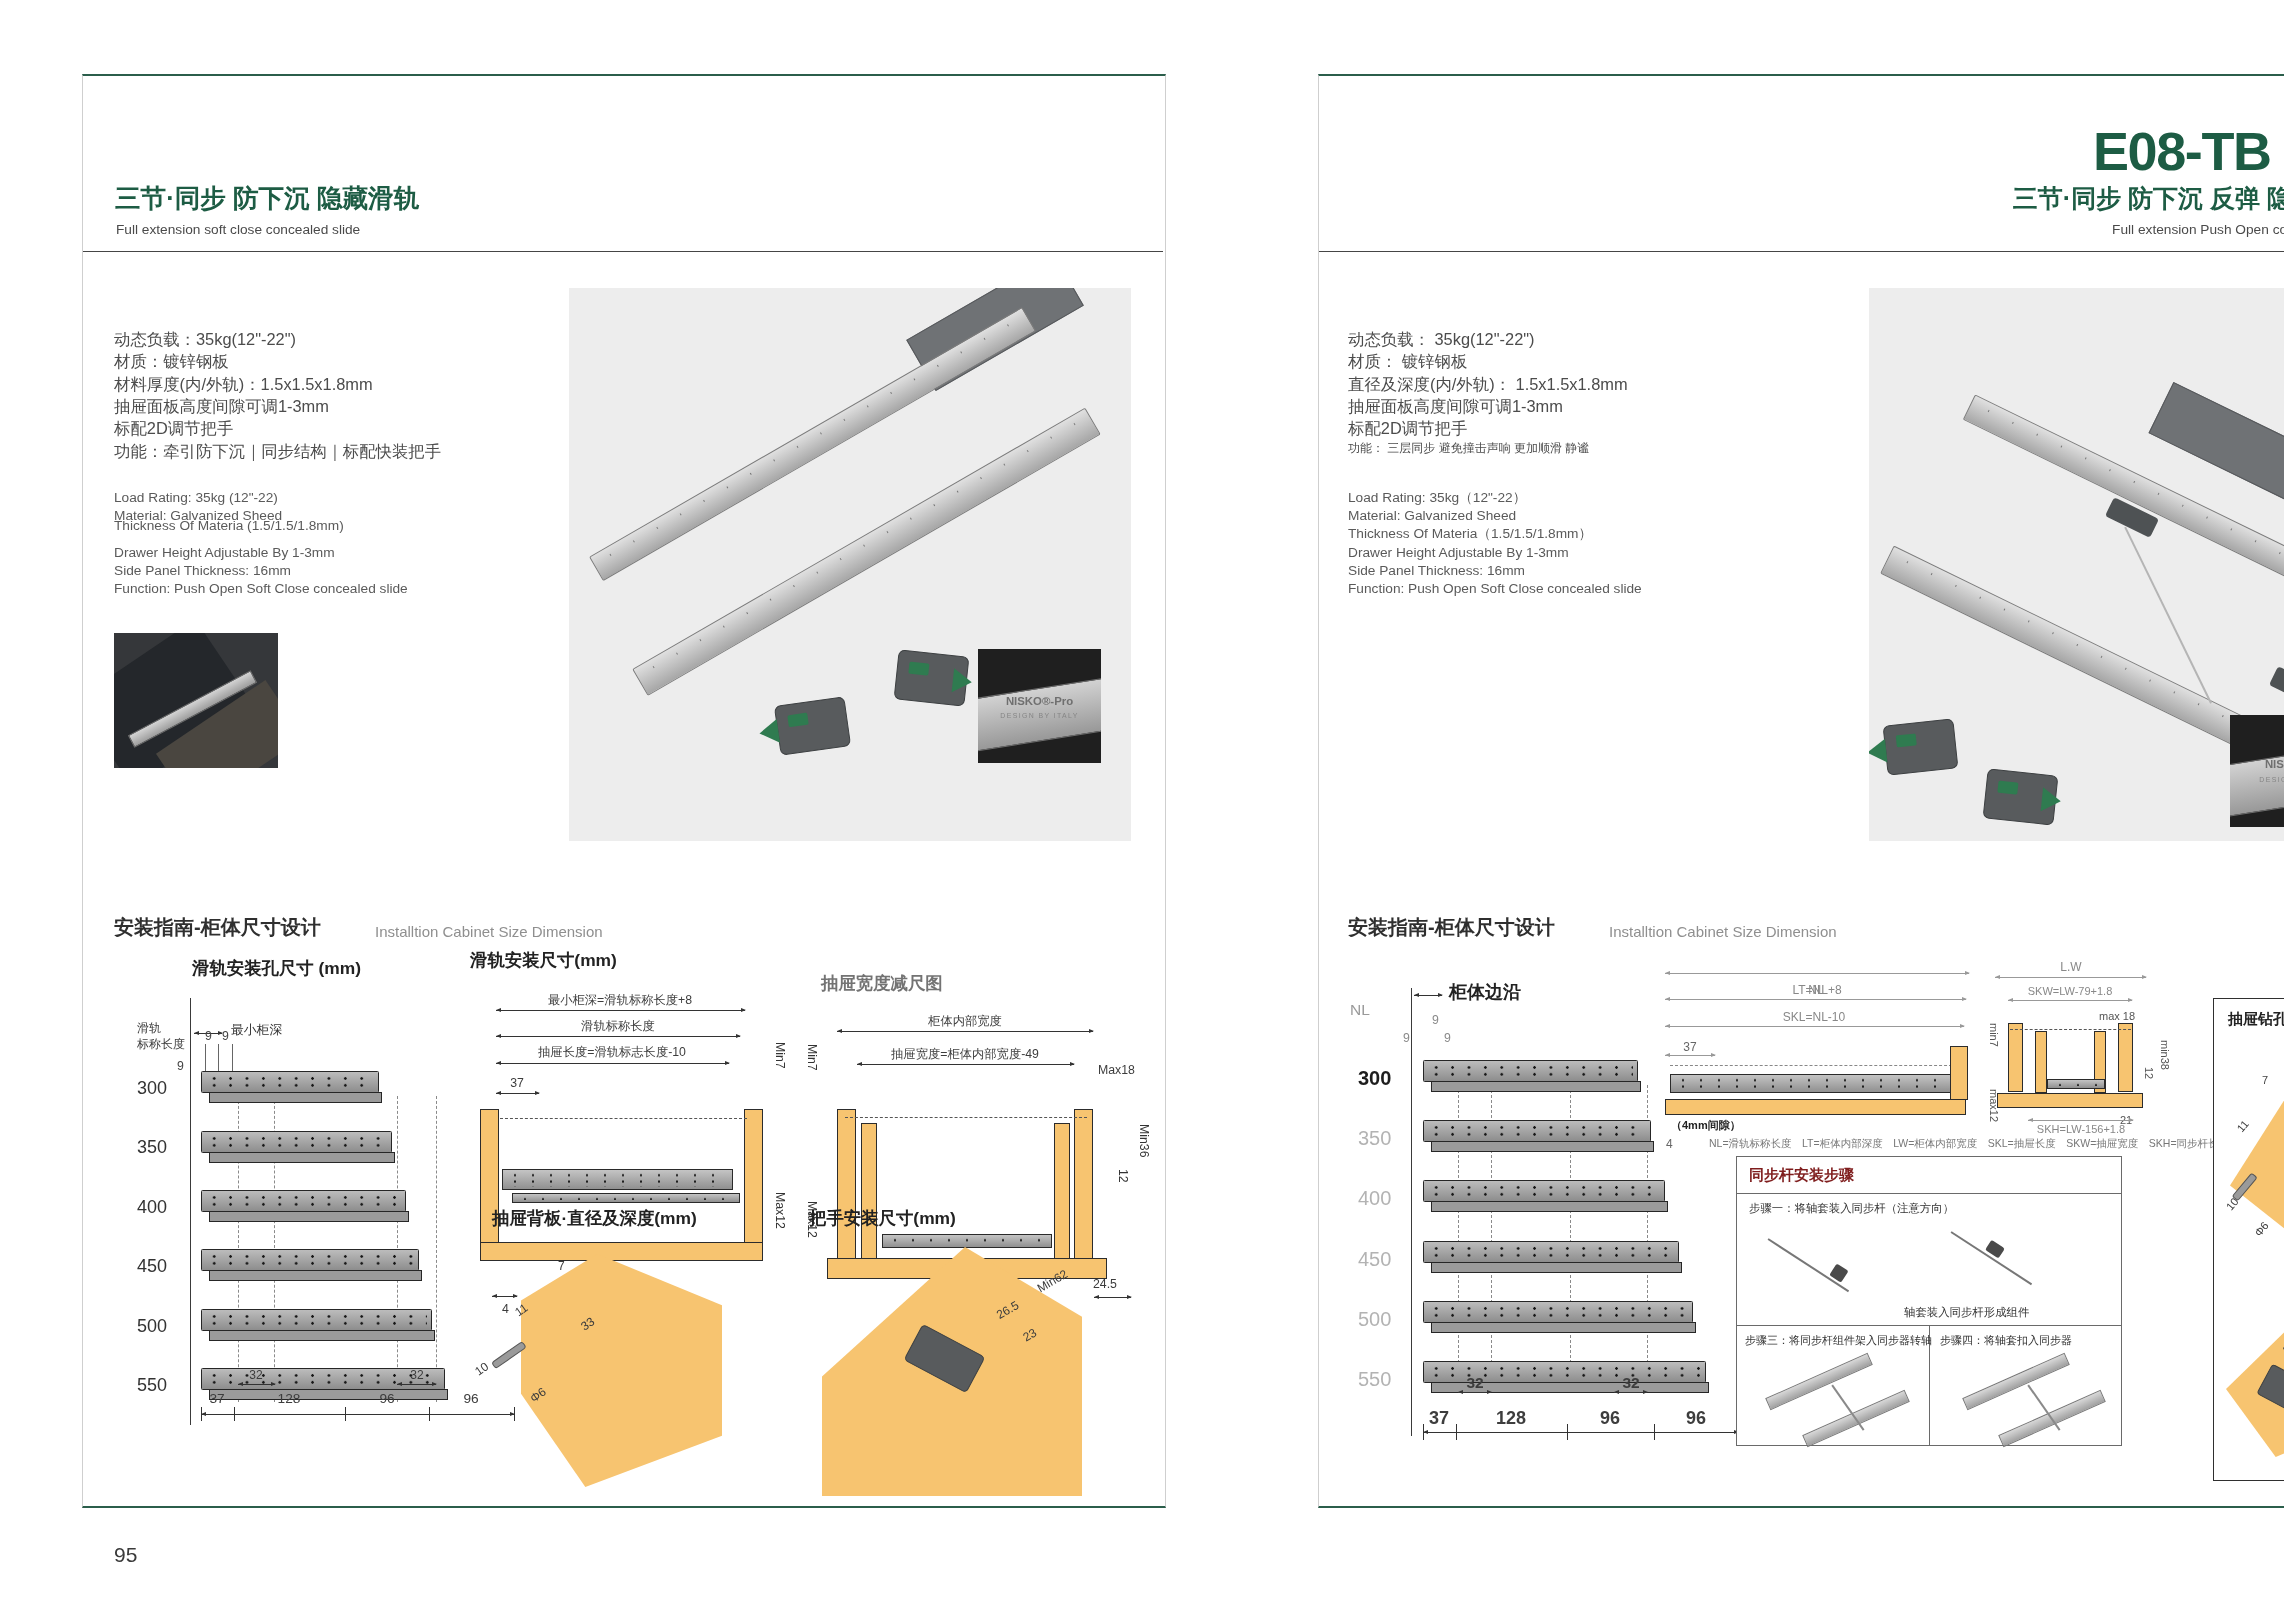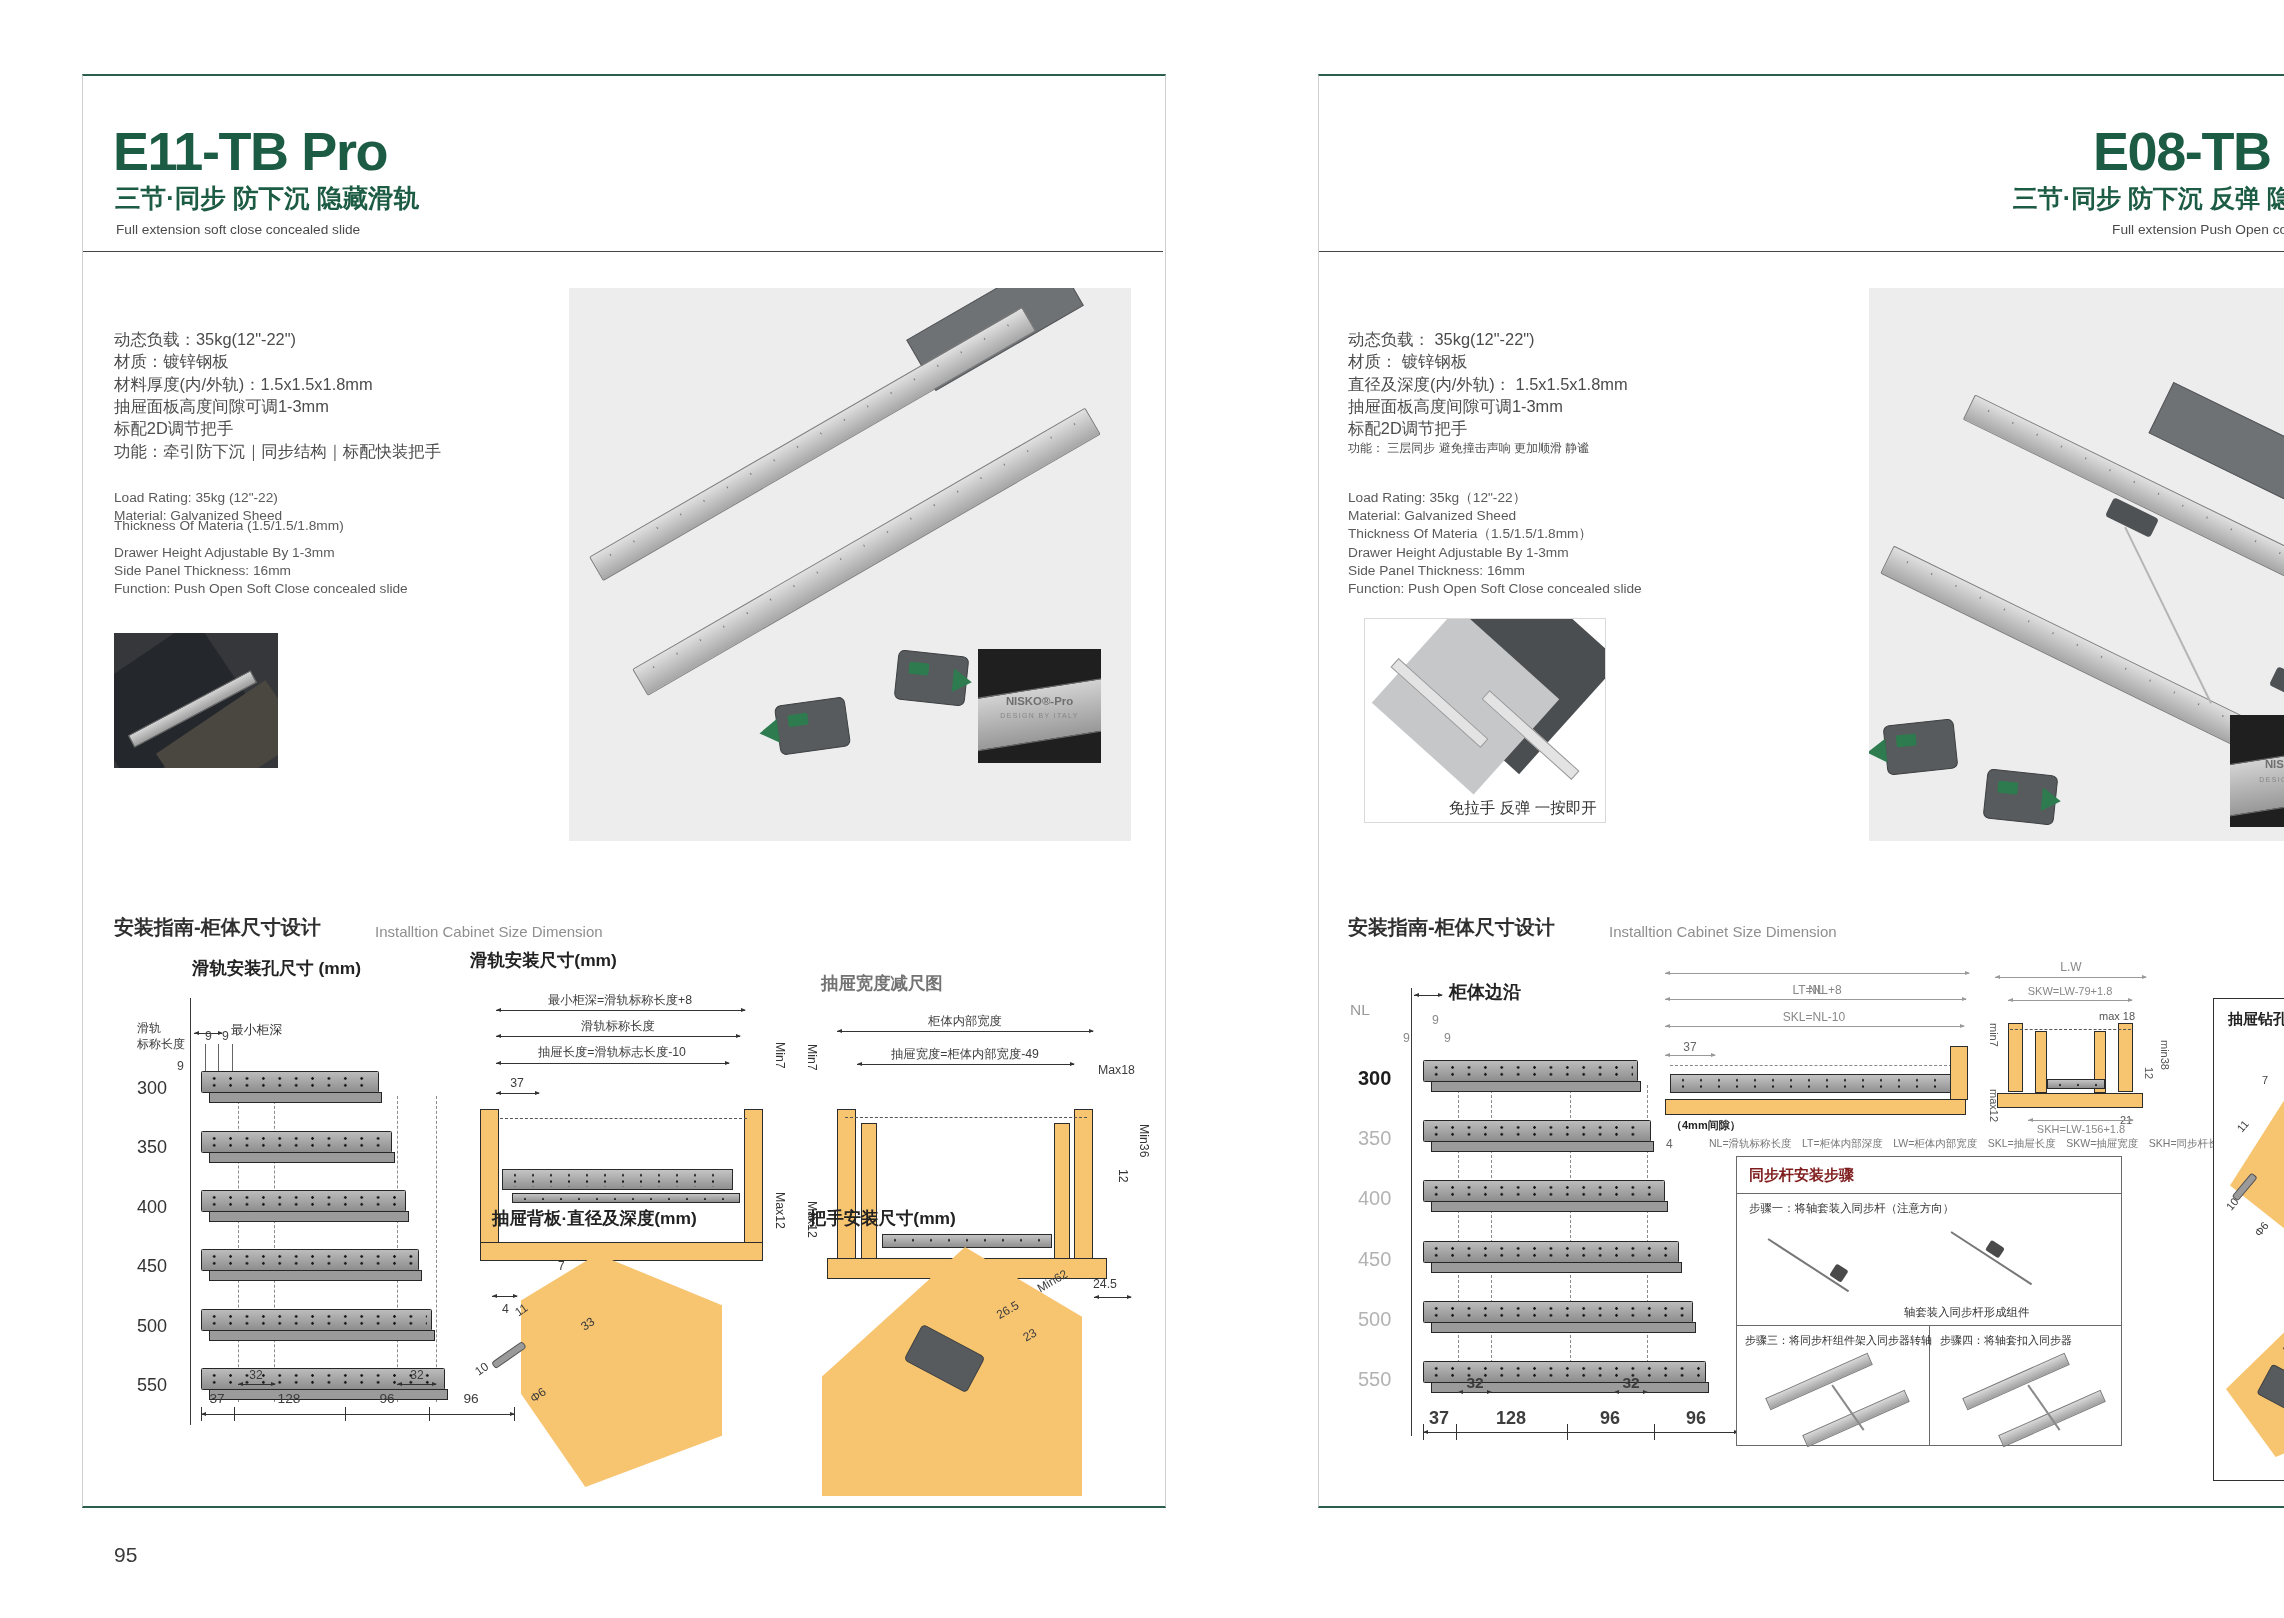--- a/index.html
+++ b/index.html
@@ -64,7 +64,6 @@
 
   <div class="pg" style="left:82px;top:74px;width:1082px;height:1430px"></div>
 
-  <div class="t b g" style="left:113px;top:120px;font-size:54px;letter-spacing:-1.4px">E11-TB Pro</div>
   <div class="t b g" style="left:115px;top:184px;font-size:25.6px">三节·同步 防下沉 隐藏滑轨</div>
   <div class="t" style="left:116px;top:222px;font-size:13.7px;color:#4a4a4a">Full extension soft close concealed slide</div>
   <div class="hline" style="left:83px;top:251px;width:1080px;background:#454545"></div>

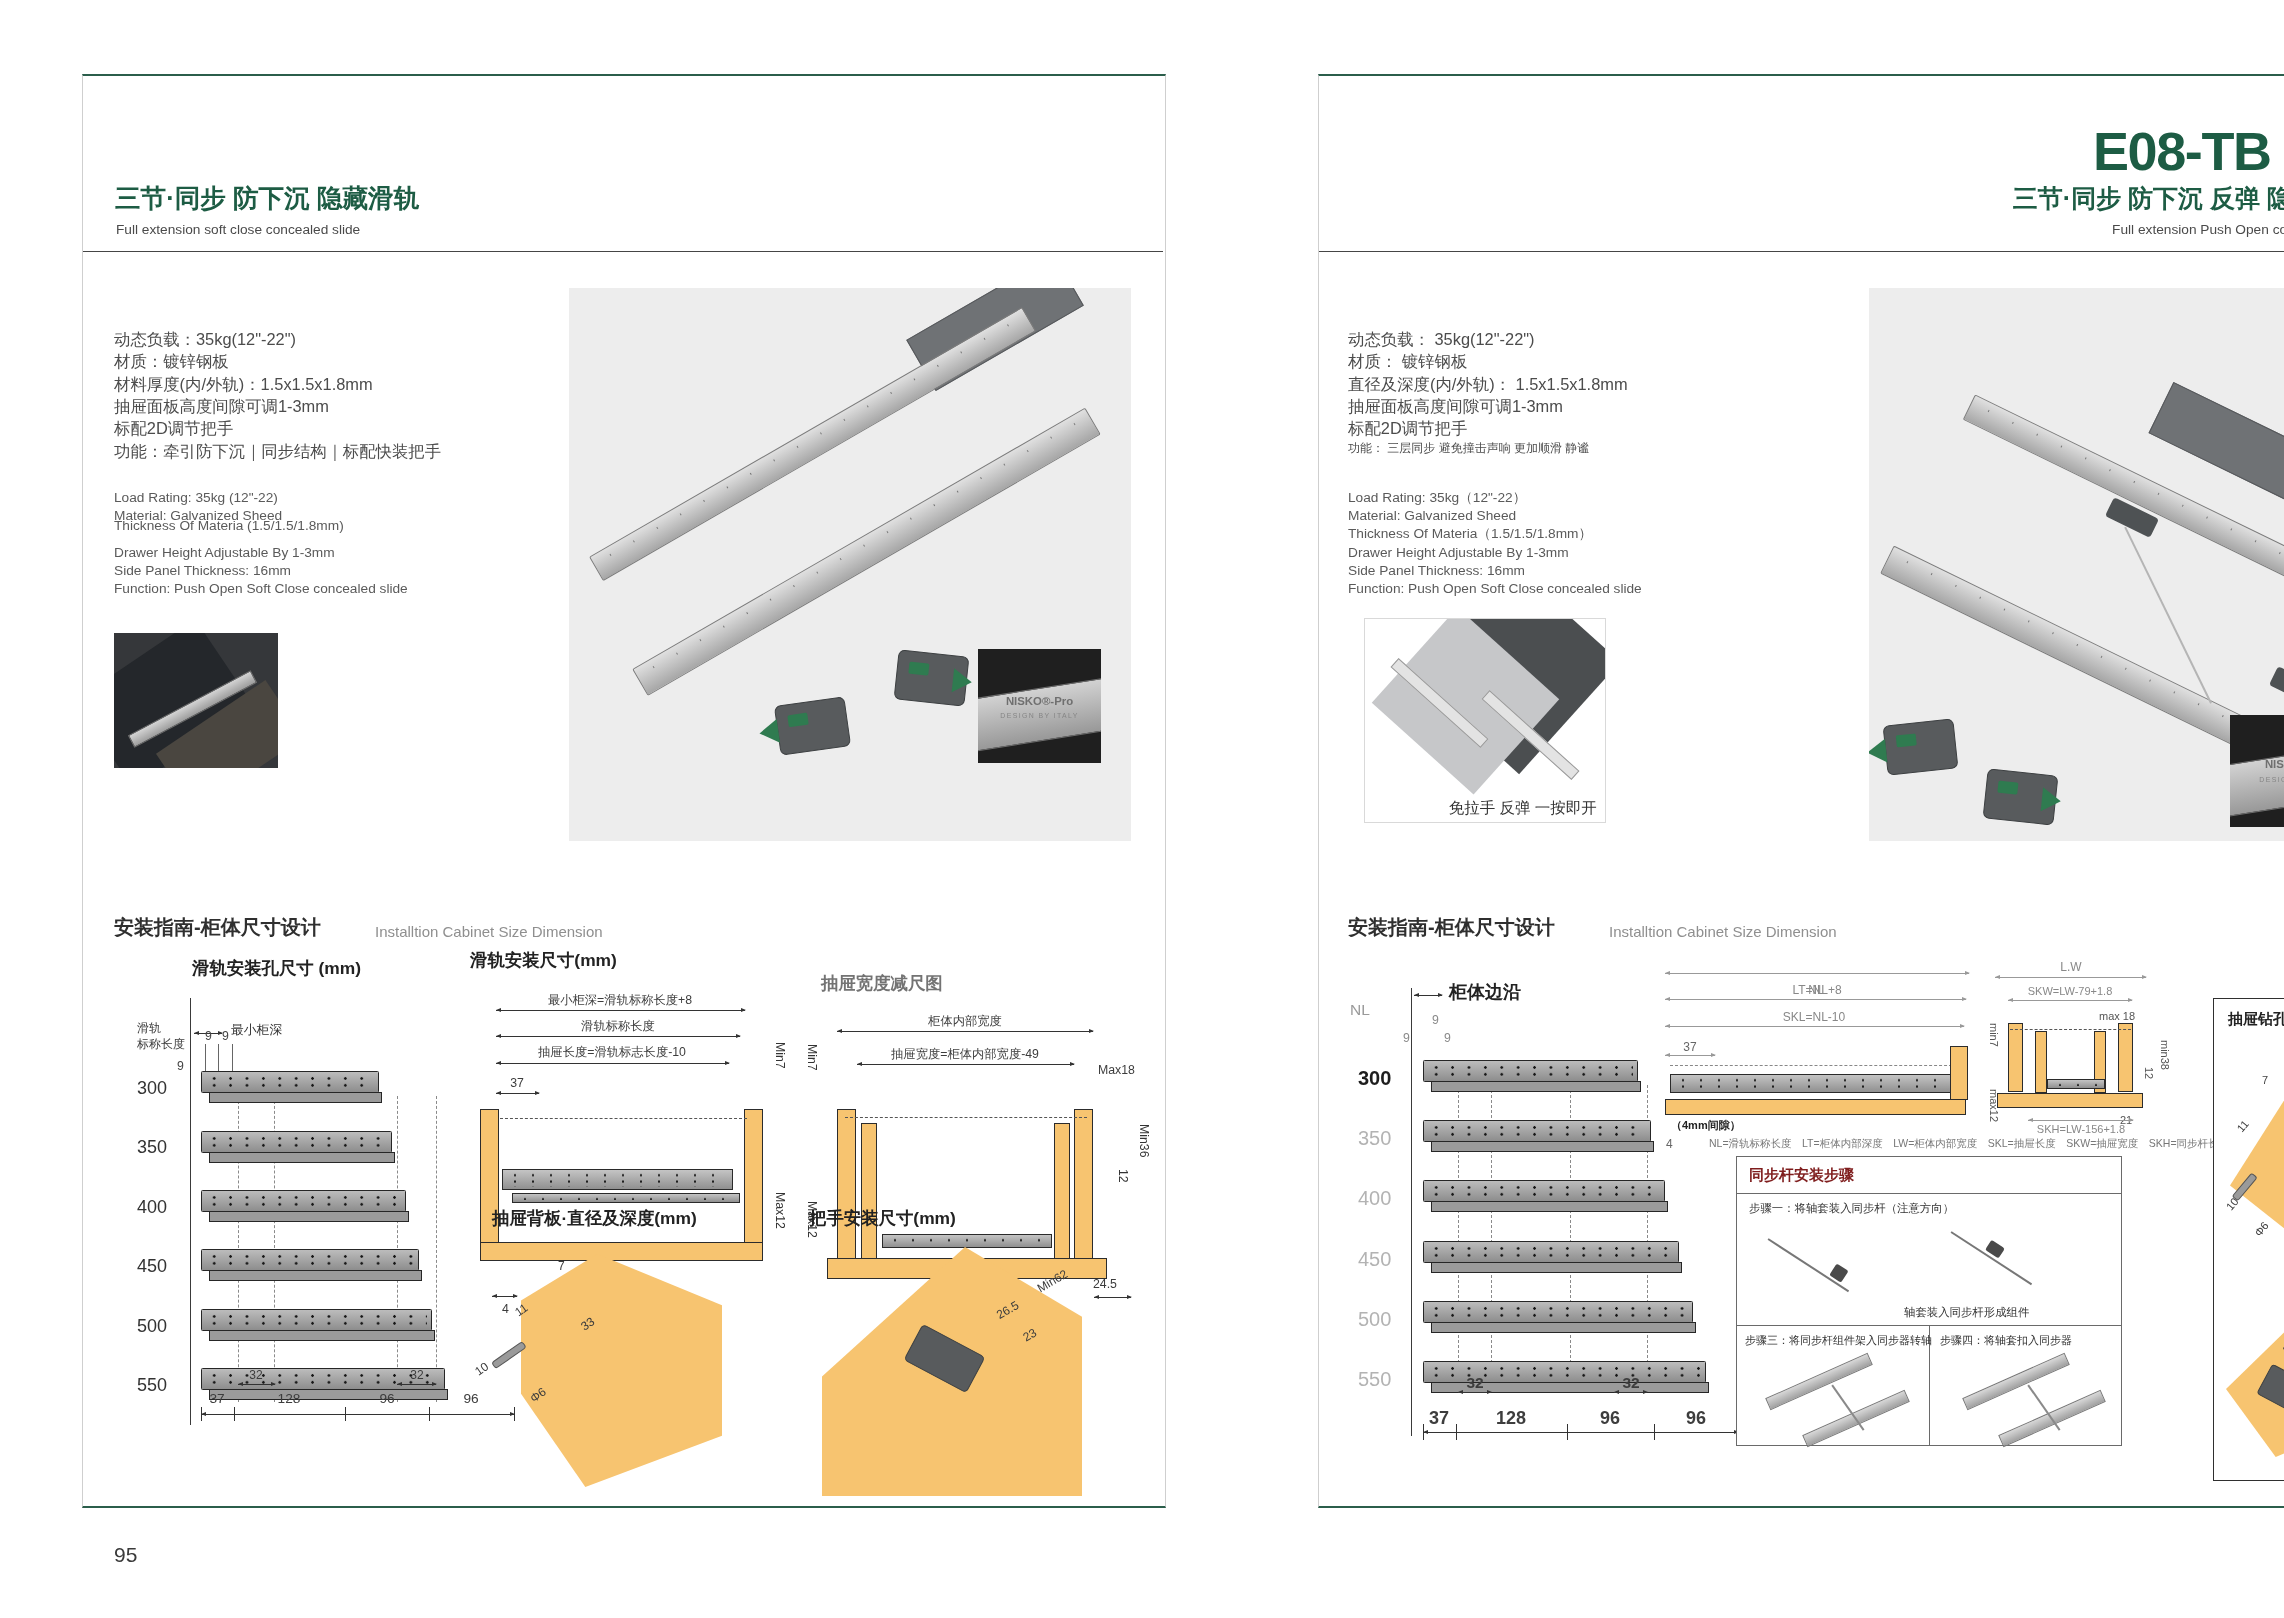--- a/index.html
+++ b/index.html
@@ -234,13 +234,6 @@
   <div class="t" style="left:1348px;top:563px;font-size:13.7px;color:#5a5a5a">Side Panel Thickness: 16mm</div>
   <div class="t" style="left:1348px;top:581px;font-size:13.7px;color:#5a5a5a">Function:  Push Open Soft Close concealed slide</div>
 
-  <div class="imgbox" style="left:1364px;top:618px;width:240px;height:203px;background:#fff;border:0.9px solid #d9d9d9">
-    <div style="position:absolute;left:73px;top:-27px;width:151px;height:151px;background:#4b4e50;transform:rotate(42deg)"></div>
-    <div style="position:absolute;left:32px;top:18px;width:137px;height:128px;background:#c6c7c9;transform:rotate(42deg)"></div>
-    <div style="position:absolute;left:13.7px;top:78px;width:119px;height:10px;background:#e3e3e3;border:0.9px solid #9a9a9a;transform:rotate(42deg)"></div>
-    <div style="position:absolute;left:105px;top:110px;width:119px;height:10px;background:#e3e3e3;border:0.9px solid #9a9a9a;transform:rotate(42deg)"></div>
-    <div class="t" style="right:8.2px;bottom:5.5px;left:auto;font-size:15.5px;color:#333">免拉手 反弹 一按即开</div>
-  </div>
 
   <div class="imgbox" style="left:1869px;top:288px;width:506px;height:553px">
     <div class="flange" style="left:292px;top:91px;width:151px;height:55px;transform:rotate(26deg)"></div>

